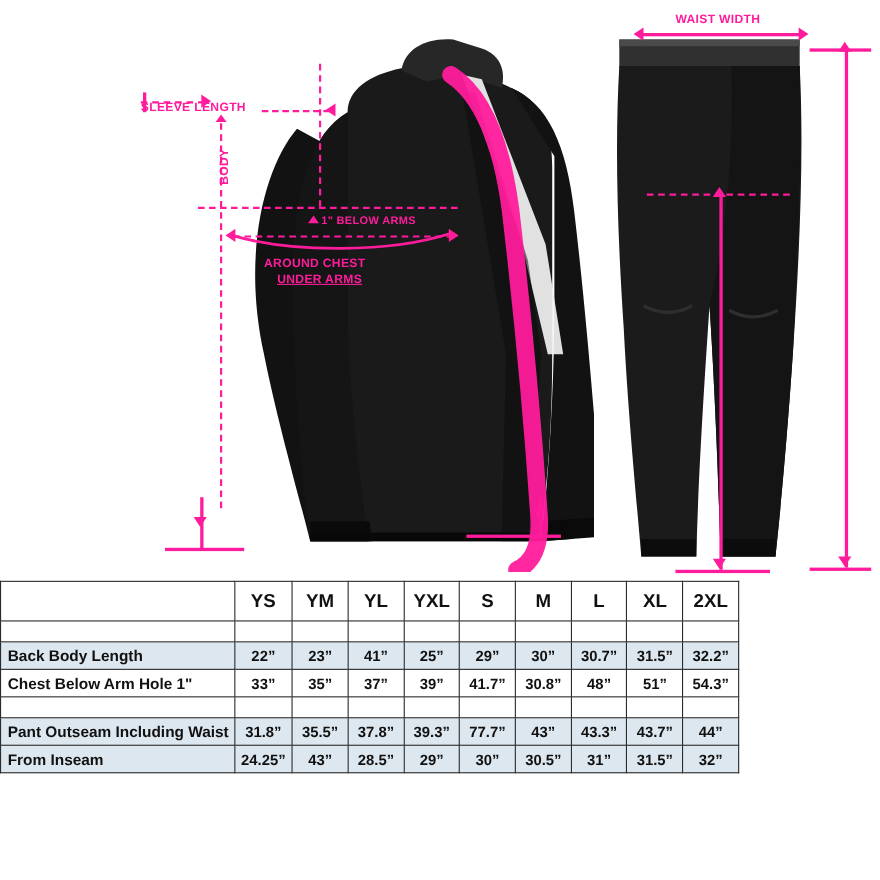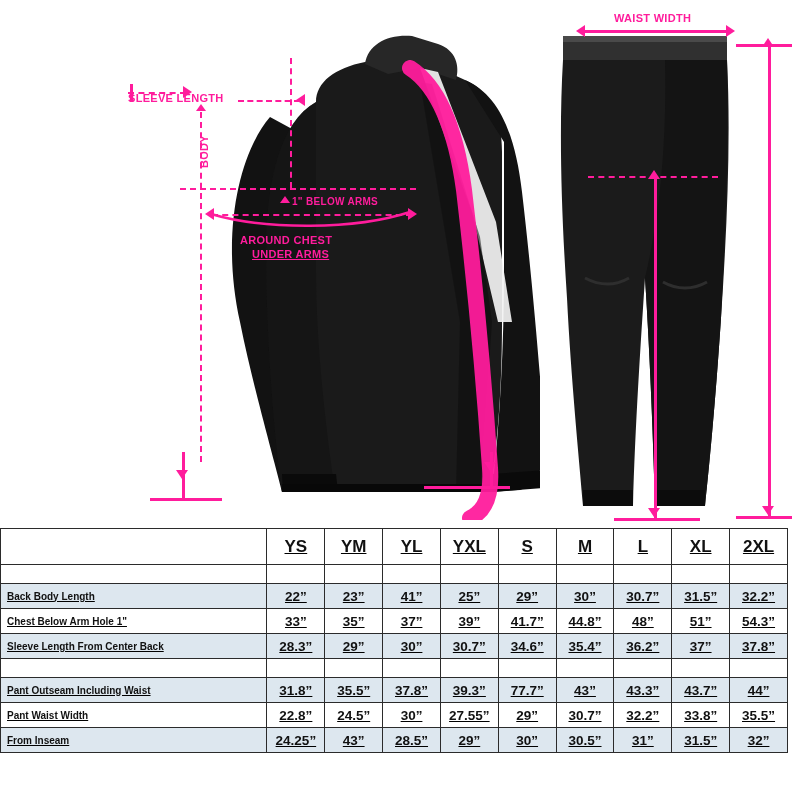--- a/index.html
+++ b/index.html
@@ -118,10 +118,9 @@
   #size-table {
     position: absolute;
     left: 0; top: 528px;
-    width: 788px;
+    width: 672px;
     border-collapse: collapse;
     font-family: "Liberation Sans", sans-serif;
-    text-decoration: underline;
   }
   #size-table td, #size-table th {
     border: 1px solid #2b2b2b;

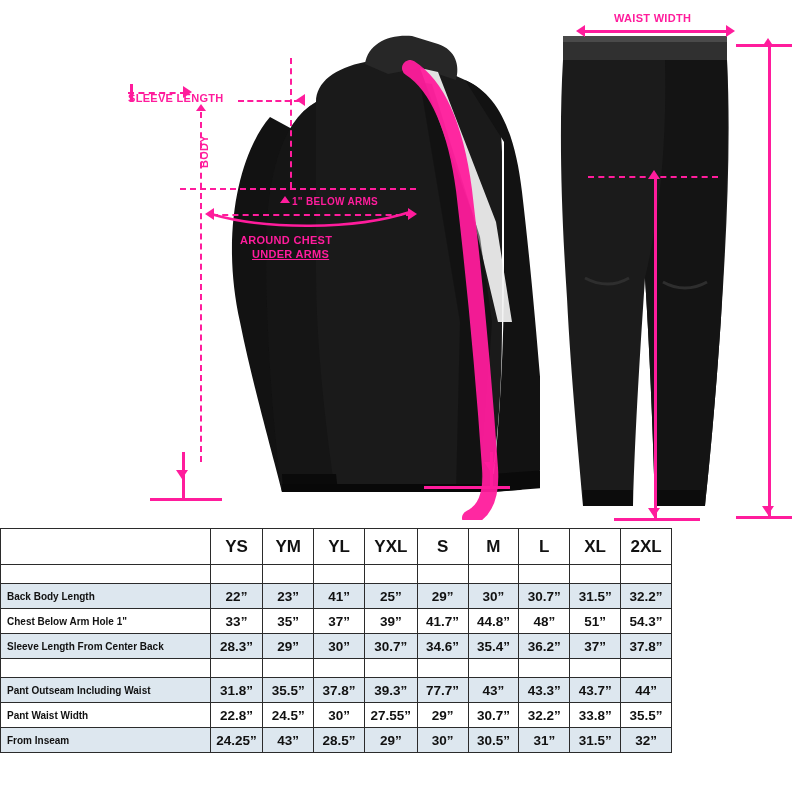--- a/index.html
+++ b/index.html
@@ -136,7 +136,7 @@
     text-align: left;
     padding-left: 6px;
     width: 258px;
-    font-size: 10px;
+    font-size: 14px;
   }
   #size-table thead th {
     height: 36px;

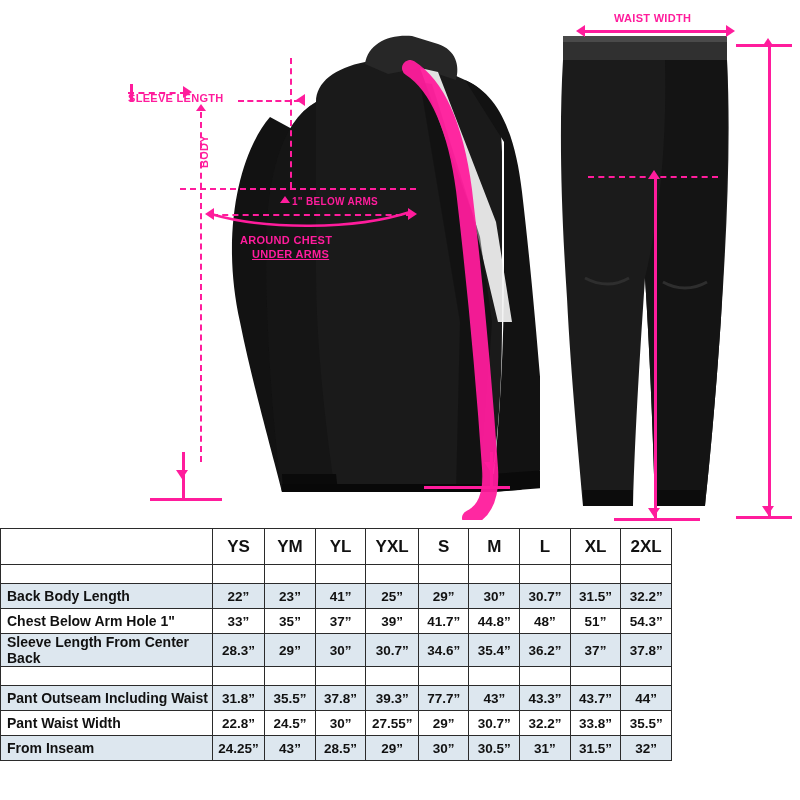--- a/index.html
+++ b/index.html
@@ -324,7 +324,7 @@
         <td>37”</td>
         <td>39”</td>
         <td>41.7”</td>
-        <td>44.8”</td>
+        <td>30.8”</td>
         <td>48”</td>
         <td>51”</td>
         <td>54.3”</td>

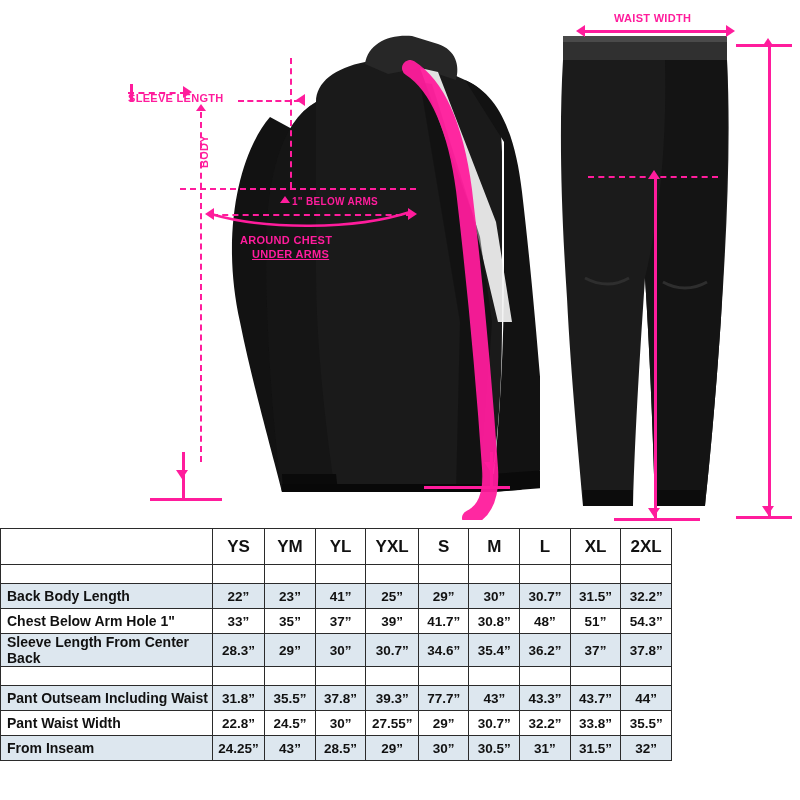--- a/index.html
+++ b/index.html
@@ -330,18 +330,6 @@
         <td>54.3”</td>
       </tr>
 
-      <tr class="alt">
-        <td class="rowlabel">Sleeve Length From Center Back</td>
-        <td>28.3”</td>
-        <td>29”</td>
-        <td>30”</td>
-        <td>30.7”</td>
-        <td>34.6”</td>
-        <td>35.4”</td>
-        <td>36.2”</td>
-        <td>37”</td>
-        <td>37.8”</td>
-      </tr>
 
       <tr class="plain spacer">
         <td></td>

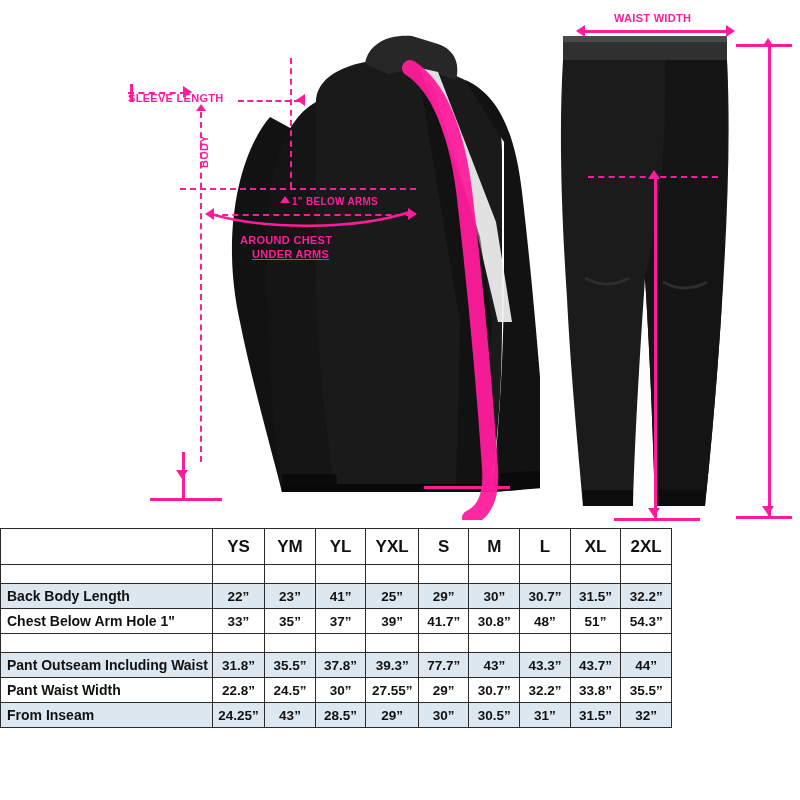--- a/index.html
+++ b/index.html
@@ -357,18 +357,6 @@
         <td>44”</td>
       </tr>
 
-      <tr class="plain">
-        <td class="rowlabel">Pant Waist Width</td>
-        <td>22.8”</td>
-        <td>24.5”</td>
-        <td>30”</td>
-        <td>27.55”</td>
-        <td>29”</td>
-        <td>30.7”</td>
-        <td>32.2”</td>
-        <td>33.8”</td>
-        <td>35.5”</td>
-      </tr>
 
       <tr class="alt">
         <td class="rowlabel">From Inseam</td>

